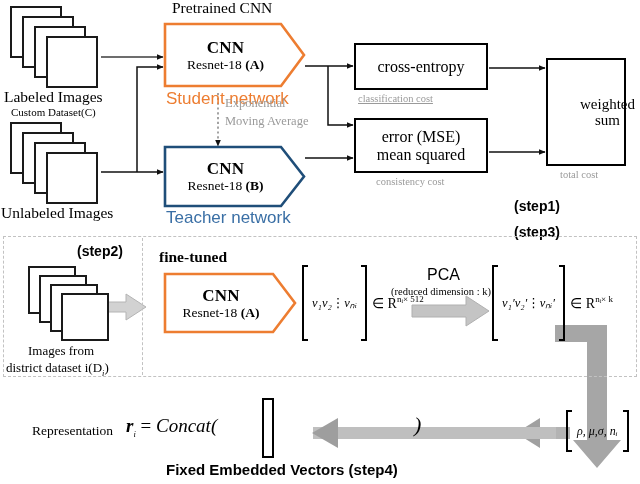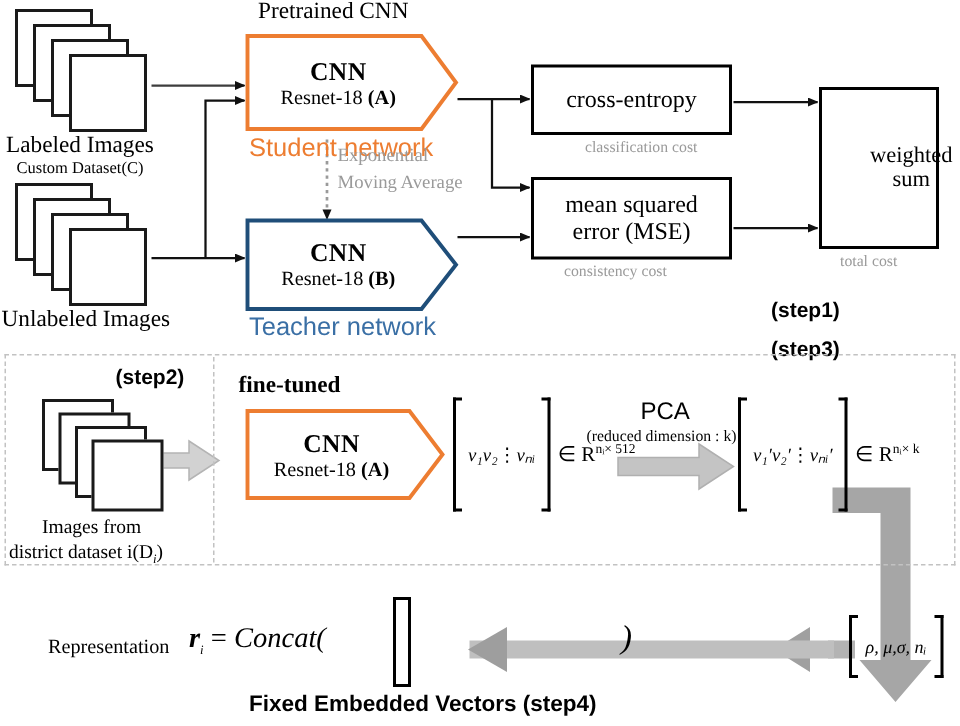--- a/index.html
+++ b/index.html
@@ -146,7 +146,7 @@
 <div class="costbox" style="left:354px;top:43px;width:134px;height:47px;font-size:16px;">
   <span>cross-entropy</span>
 </div>
-<div class="caption" style="left:390px;top:93px;">classification cost</div>
+<div class="caption" style="left:358px;top:93px;text-decoration:underline;">classification cost</div>
 
 <div class="costbox" style="left:354px;top:118px;width:134px;height:55px;font-size:16px;flex-direction:column;">
   <span>mean squared</span>

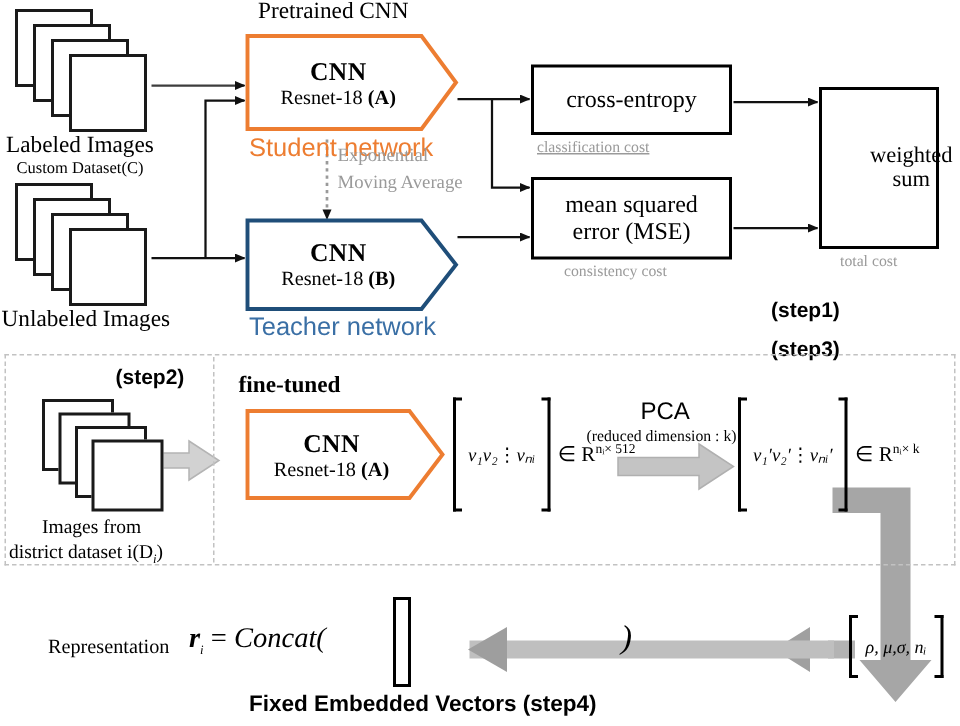--- a/index.html
+++ b/index.html
@@ -149,8 +149,8 @@
 <div class="caption" style="left:358px;top:93px;text-decoration:underline;">classification cost</div>
 
 <div class="costbox" style="left:354px;top:118px;width:134px;height:55px;font-size:16px;flex-direction:column;">
+  <span>error (MSE)</span>
   <span>mean squared</span>
-  <span>error (MSE)</span>
 </div>
 <div class="caption" style="left:376px;top:176px;">consistency cost</div>
 

